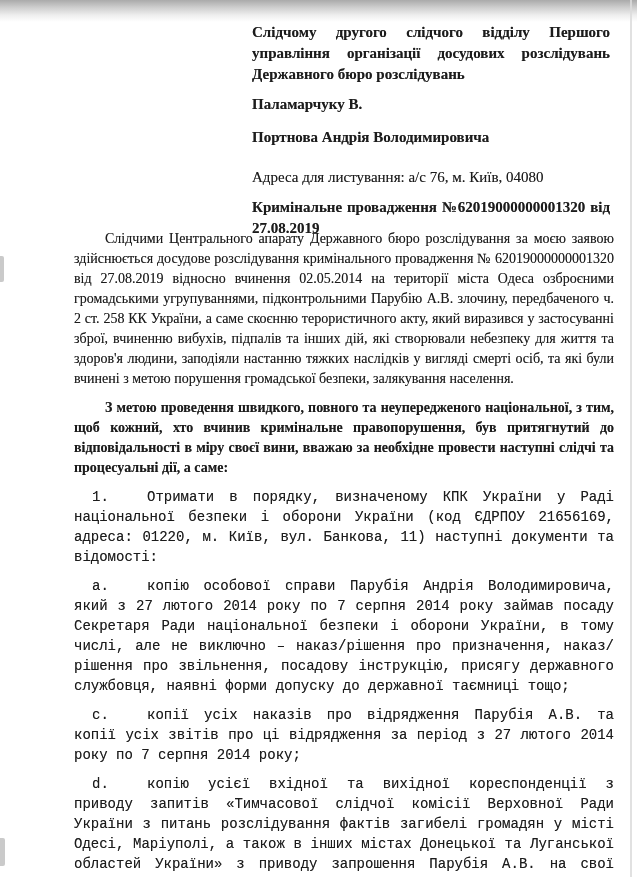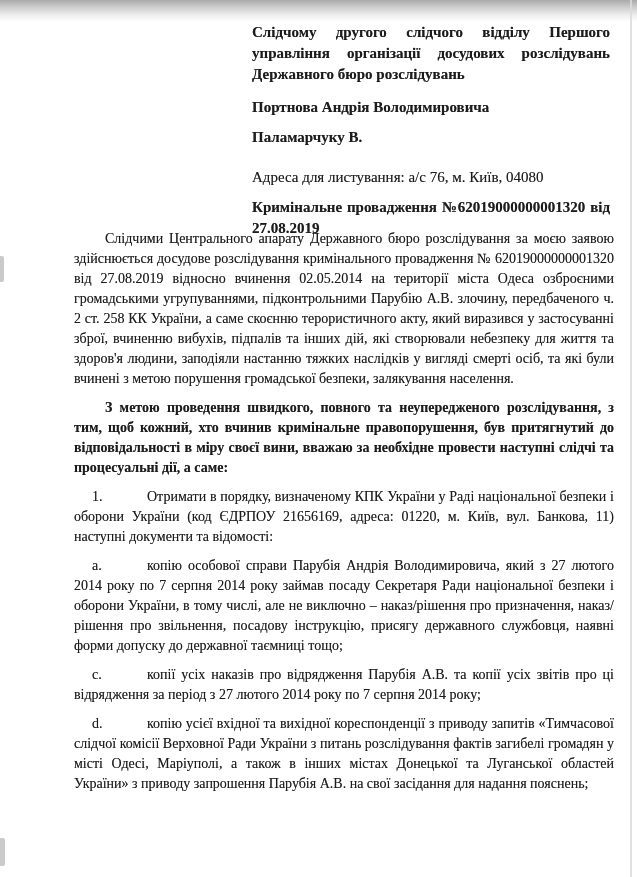--- a/index.html
+++ b/index.html
@@ -97,8 +97,8 @@
 
   <div class="header-block">
     <p class="hdr bold just">Слідчому другого слідчого відділу Першого управління організації досудових розслідувань Державного бюро розслідувань</p>
+    <p class="hdr bold addressee-name">Паламарчуку В.</p>
     <p class="hdr bold applicant">Портнова Андрія Володимировича</p>
-    <p class="hdr bold addressee-name">Паламарчуку В.</p>
     <p class="hdr postal-address">Адреса для листування: а/с 76, м. Київ, 04080</p>
     <p class="hdr bold just case-ref">Кримінальне провадження №62019000000001320 від 27.08.2019</p>
   </div>

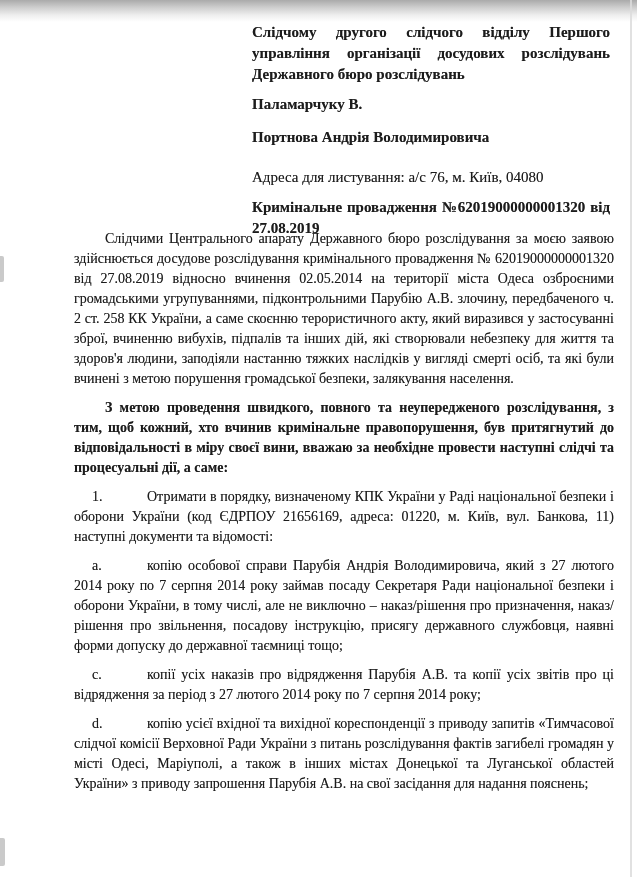--- a/index.html
+++ b/index.html
@@ -107,7 +107,7 @@
 
     <p class="para">Слідчими Центрального апарату Державного бюро розслідування за моєю заявою здійснюється досудове розслідування кримінального провадження № 62019000000001320 від 27.08.2019 відносно вчинення 02.05.2014 на території міста Одеса озброєними громадськими угрупуваннями, підконтрольними Парубію А.В. злочину, передбаченого ч. 2 ст. 258 КК України, а саме скоєнню терористичного акту, який виразився у застосуванні зброї, вчиненню вибухів, підпалів та інших дій, які створювали небезпеку для життя та здоров'я людини, заподіяли настанню тяжких наслідків у вигляді смерті осіб, та які були вчинені з метою порушення громадської безпеки, залякування населення.</p>
 
-    <p class="para bold">З метою проведення швидкого, повного та неупередженого розслідування, з тим, щоб кожний, хто вчинив кримінальне правопорушення, був притягнутий до відповідальності в міру своєї вини, вважаю за необхідне провести наступні слідчі та процесуальні дії, а саме:</p>
+    <p class="para bold">З метою проведення швидкого, повного та неупередженого національної, з тим, щоб кожний, хто вчинив кримінальне правопорушення, був притягнутий до відповідальності в міру своєї вини, вважаю за необхідне провести наступні слідчі та процесуальні дії, а саме:</p>
 
     <p class="para li"><span class="marker">1.</span><span>Отримати в порядку, визначеному КПК України у Раді національної безпеки і оборони України (код ЄДРПОУ 21656169, адреса: 01220, м. Київ, вул. Банкова, 11) наступні документи та відомості:</span></p>
 

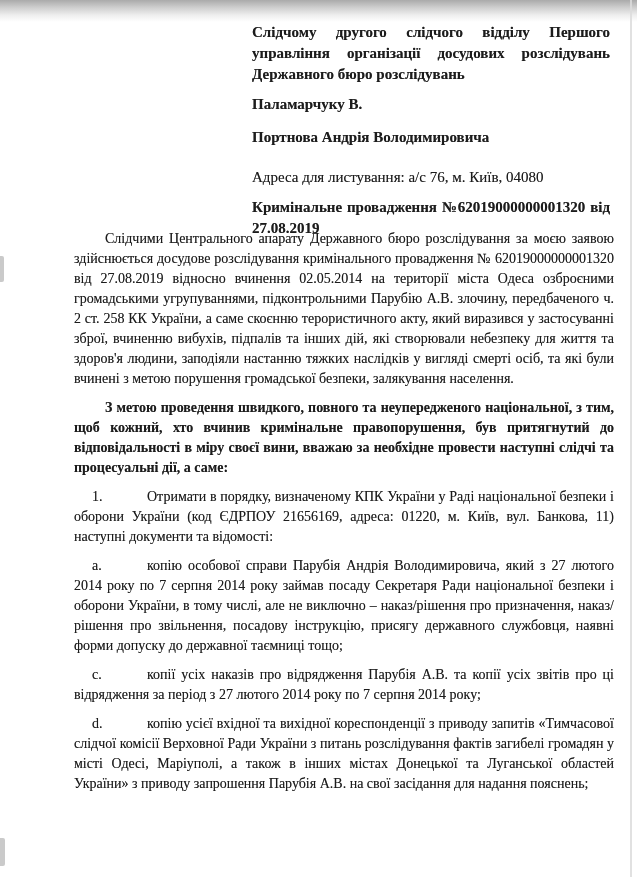--- a/index.html
+++ b/index.html
@@ -78,7 +78,7 @@
     text-indent: 31px;
     text-shadow: 0 0 0.4px rgba(0,0,0,0.45);
   }
-  .para.li { text-indent: 18px; }
+  .para.li { text-indent: 18px; font-family: Liberation Mono, monospace; }
   .marker {
     display: inline-block;
     width: 55px;

